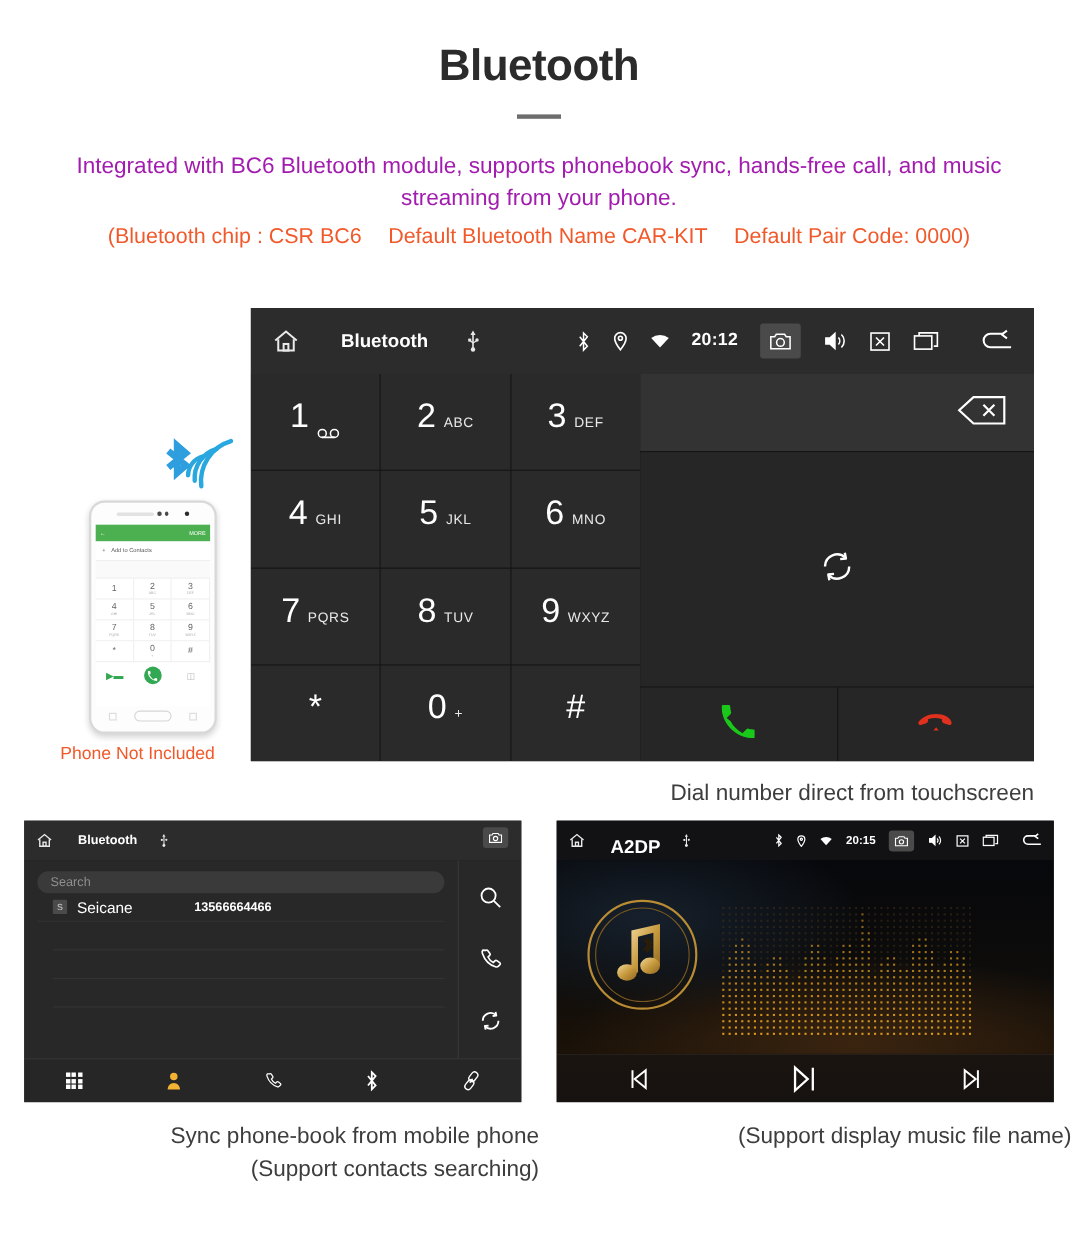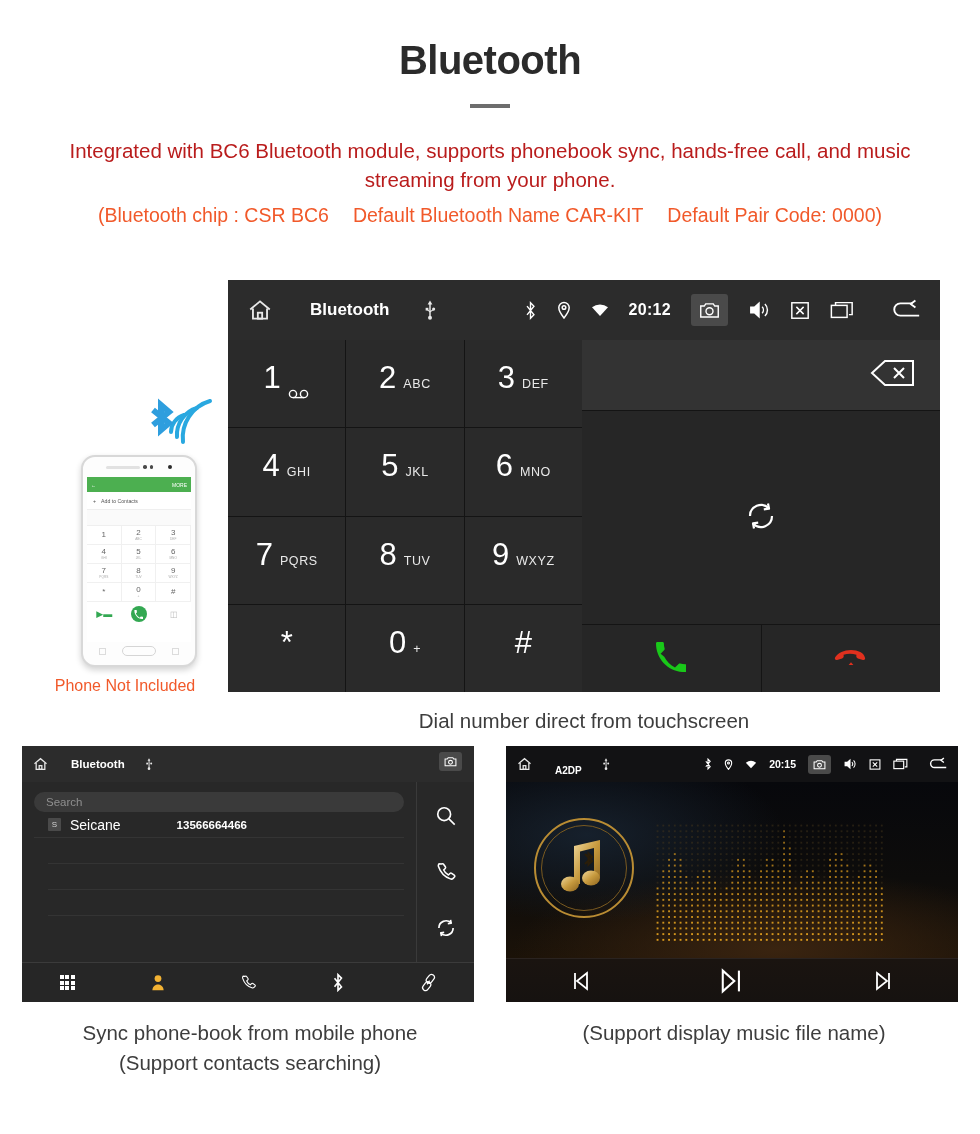--- a/index.html
+++ b/index.html
@@ -29,7 +29,7 @@
     margin-top: 28px;
     text-align: center;
     font-size: 20.5px;
-    color: #b91c1c;
+    color: #a21caf;
     line-height: 1.42;
     padding: 0 46px;
   }

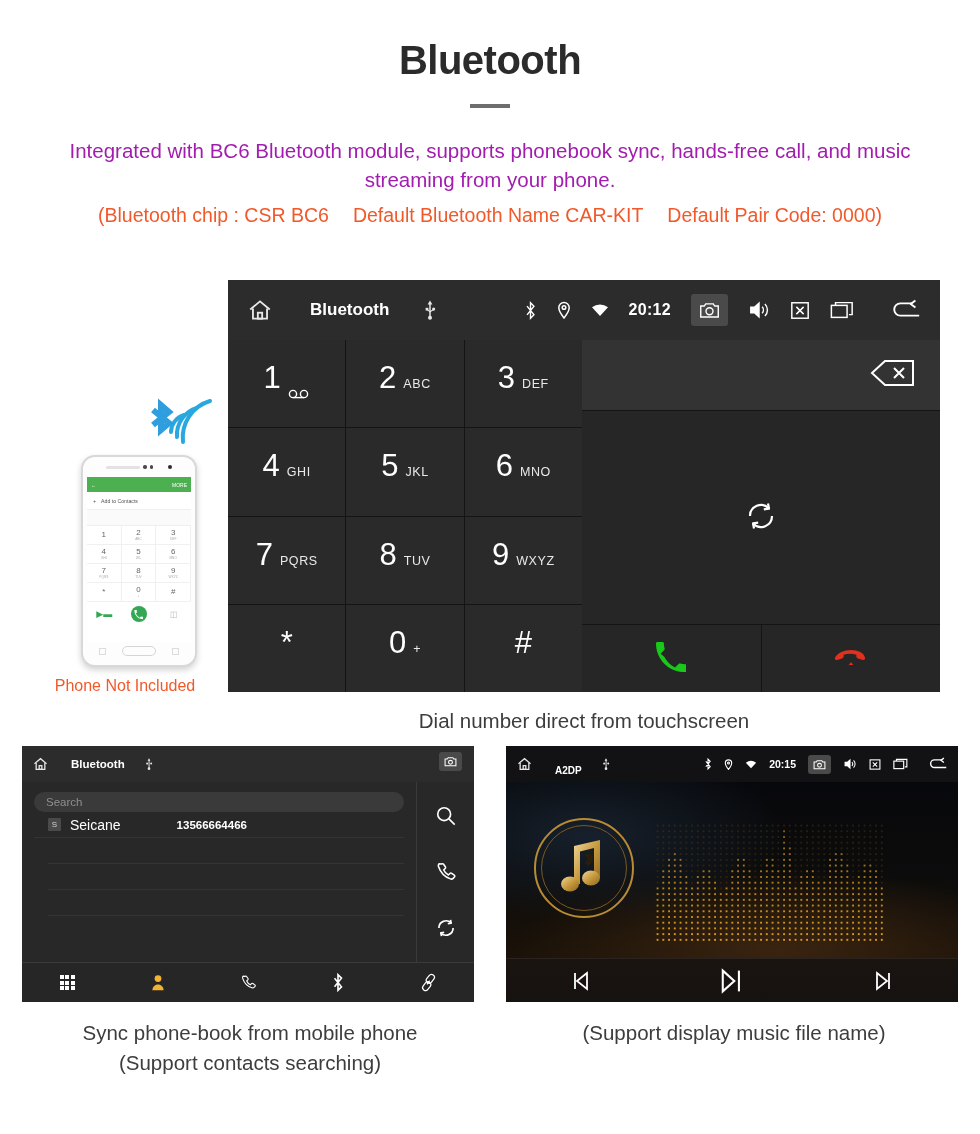--- a/index.html
+++ b/index.html
@@ -166,7 +166,7 @@
   }
 
   .caption {
-    position: absolute; text-align: center;
+    position: absolute; text-align: right;
     color: #3d3d3d; font-size: 20.5px; line-height: 1.45;
   }
 

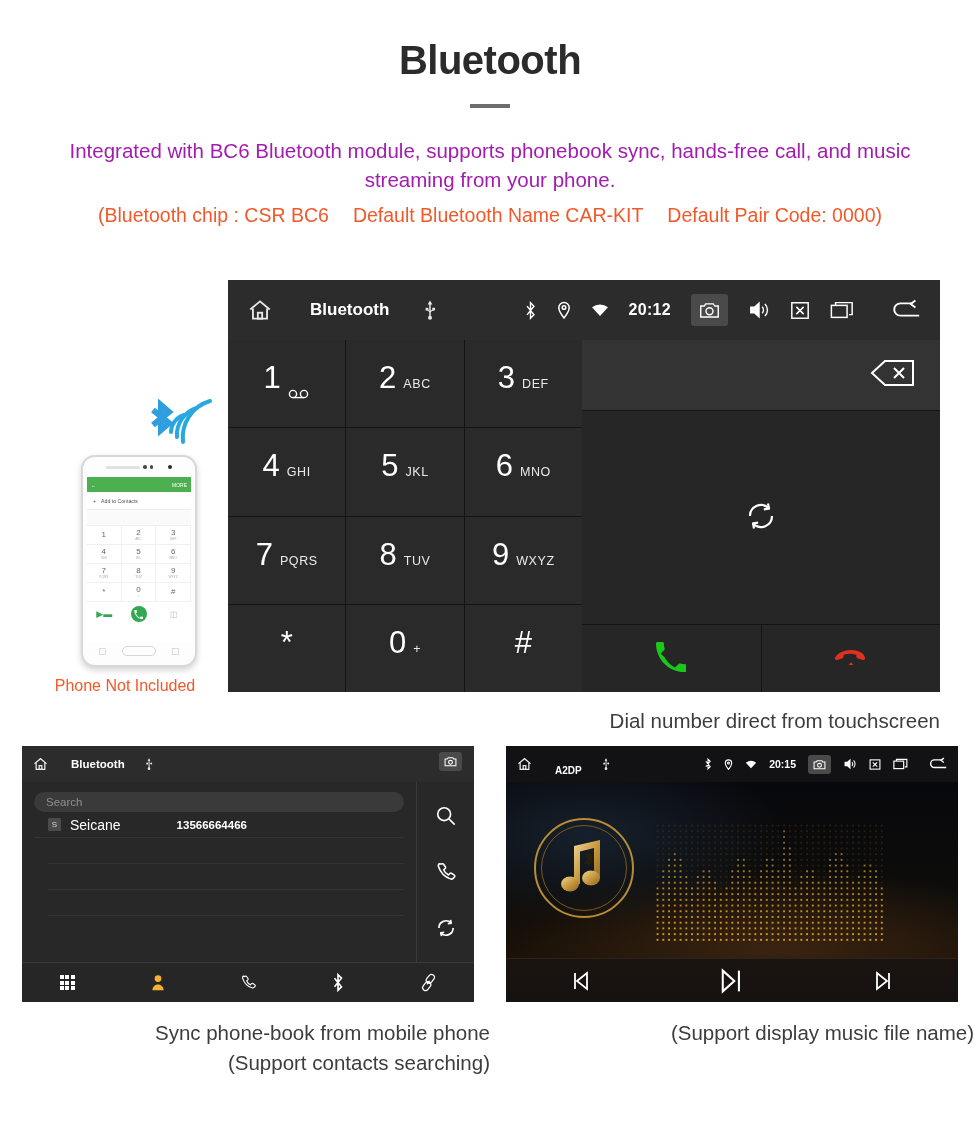--- a/index.html
+++ b/index.html
@@ -204,7 +204,7 @@
   
   #music { left: 506px; top: 746px; width: 452px; height: 256px; background: #0b0b0d; }
   #music .statusbar { height: 36px; padding: 0 10px; font-size: 11px; background: #121214;}
-  #music .sb-title { margin-left: 22px; font-size: 10px; margin-top: 12px; }
+  #music .sb-title { margin-left: 22px; font-size: 17px; margin-top: 12px; }
   #music .sb-usb { margin-left: 20px; }
   #music .sb-right { gap: 12px; }
   #music .sb-clock { font-size: 10.5px; font-weight: bold; }

